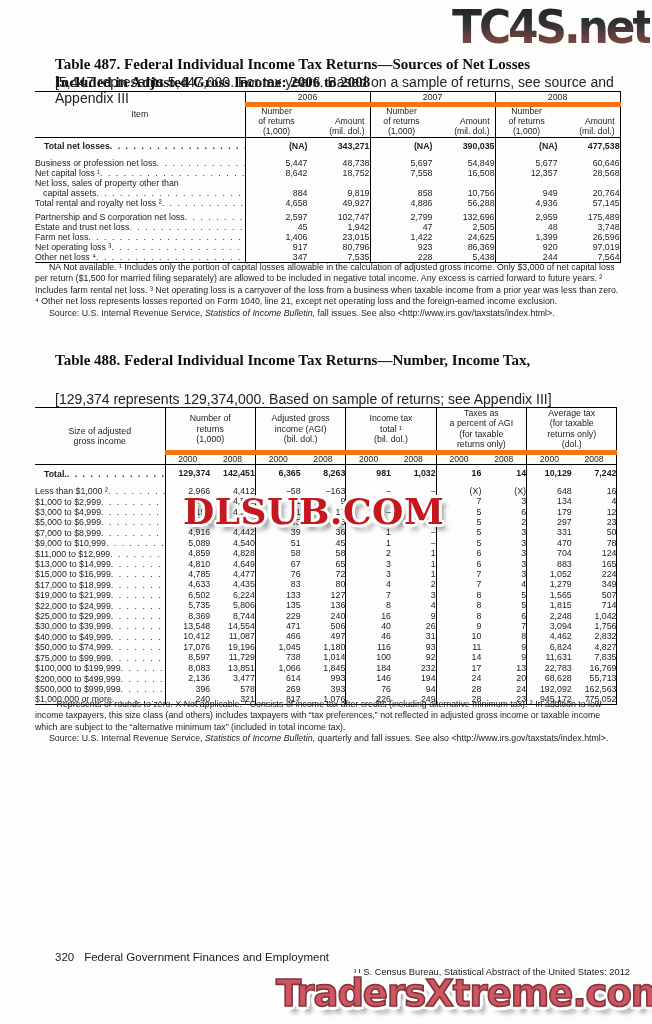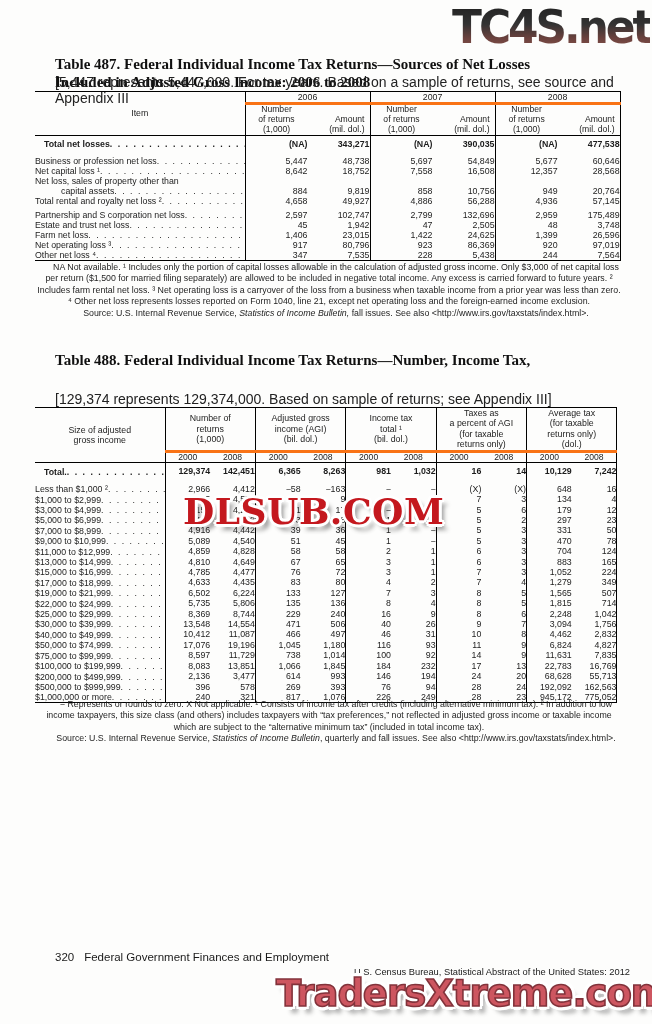--- a/index.html
+++ b/index.html
@@ -18,7 +18,7 @@
   table.stat thead{border-bottom:1.5px solid #000;}
   th.stub-h{white-space:pre-line;font-size:8.8px;text-align:center;vertical-align:middle;line-height:1.15;}
   th.group-label{font-size:8.8px;text-align:center;vertical-align:middle;white-space:pre-line;
-                 border-bottom:3px solid #f97316;line-height:1.18;padding:2px 1px;}
+                 border-bottom:5px solid #f97316;line-height:1.18;padding:2px 1px;}
   th.sub-head{font-size:8.6px;text-align:center;vertical-align:bottom;white-space:pre-line;
               line-height:1.15;padding:2px 2px 2px 1px;}
   th.sub-head.align-right{text-align:right;padding-right:5px;}

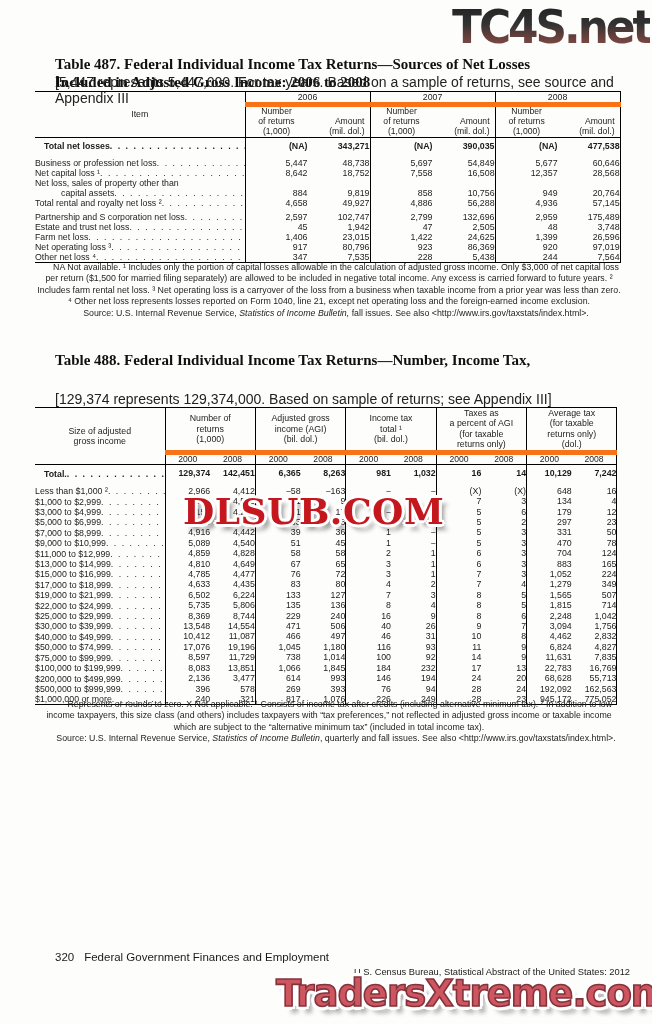--- a/index.html
+++ b/index.html
@@ -27,7 +27,7 @@
   td.stub{font-size:8.8px;line-height:10px;vertical-align:bottom;overflow:hidden;}
   td.stub .line{display:flex;align-items:baseline;overflow:hidden;}
   td.stub .lbl{white-space:nowrap;}
-  td.stub .ind{padding-left:8px;margin-left:18px;}
+  td.stub .ind{padding-left:8px;}
   td.stub .dots{flex:1;overflow:hidden;white-space:nowrap;letter-spacing:1.5px;color:#1c1c1c;}
   tr.gap>td{padding-top:4px;}
   tr.total>td{font-weight:bold;padding-top:3px;padding-bottom:3px;}

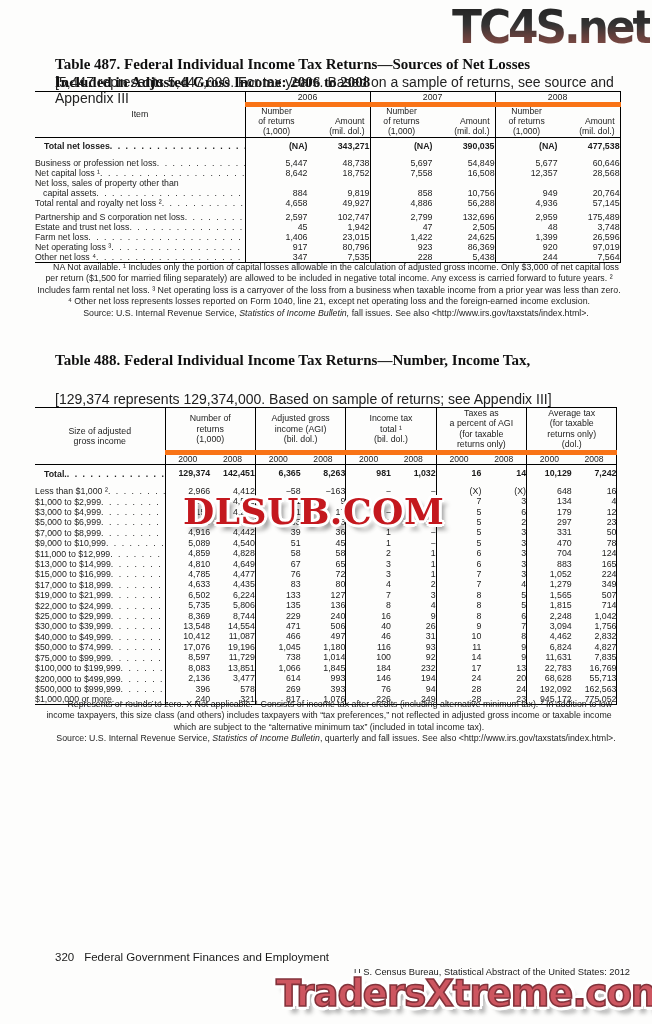--- a/index.html
+++ b/index.html
@@ -36,7 +36,7 @@
 
   
   .foot{font-size:8.8px;line-height:1.3;margin:0;color:#1d1d1d;}
-  .foot.indent{text-indent:14px;text-align:center;}
+  .foot.indent{text-indent:14px;}
   .foot i{font-family:"Liberation Sans",sans-serif;}
 
   

